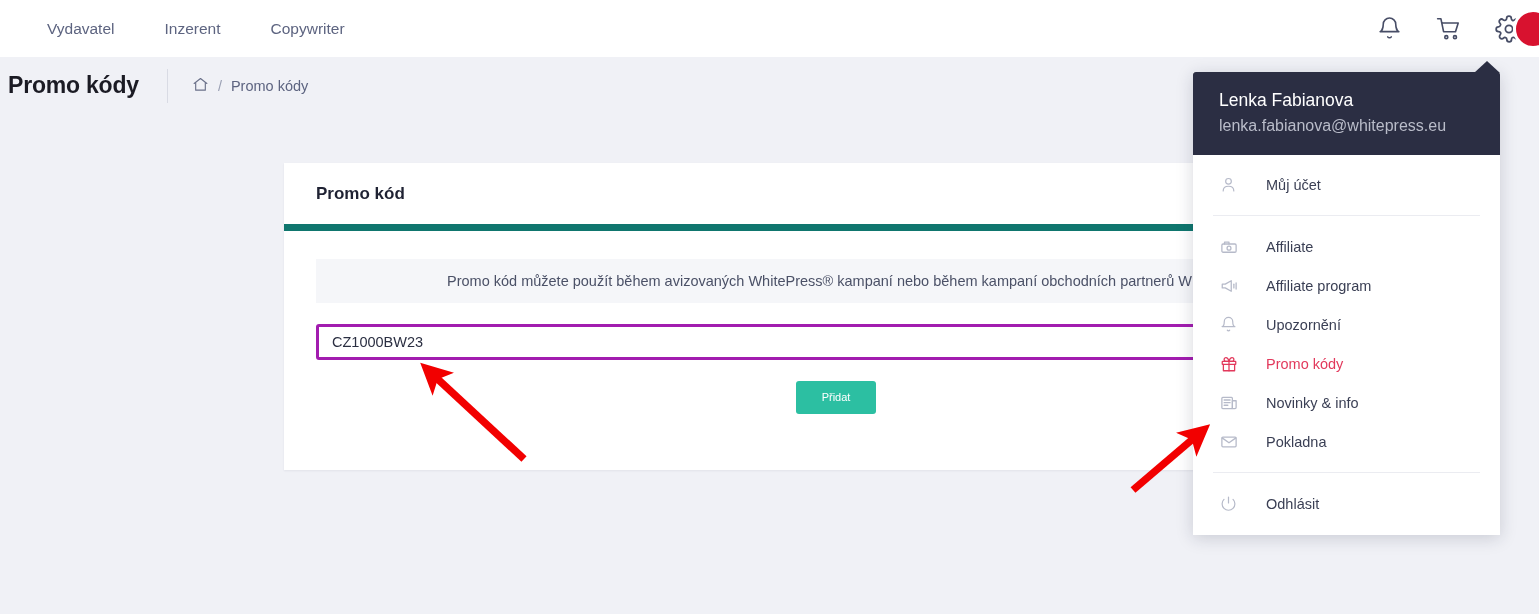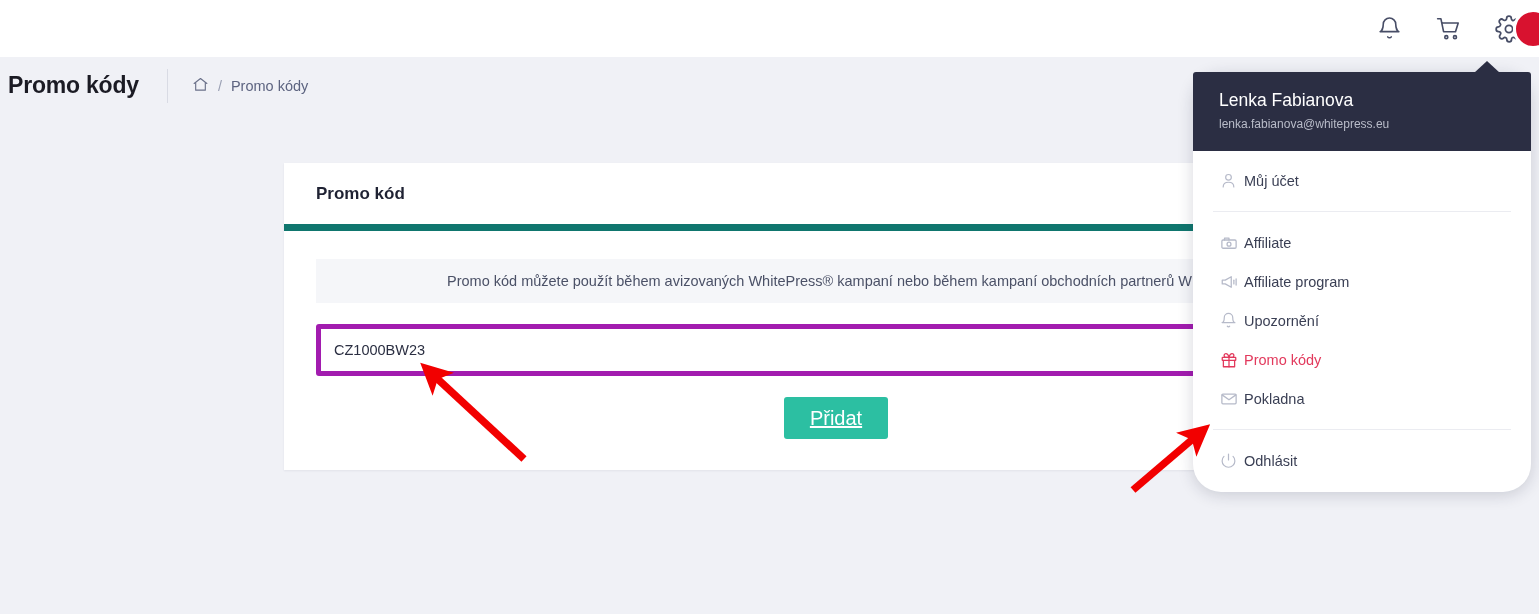--- a/index.html
+++ b/index.html
@@ -216,6 +216,11 @@
 <div id="root">
 
   <div class="topbar">
+    <nav class="topnav">
+      <div class="topnav-item">Vydavatel</div>
+      <div class="topnav-item">Inzerent</div>
+      <div class="topnav-item">Copywriter</div>
+    </nav>
 
     <div class="topbar-icons">
       <div class="ticon">

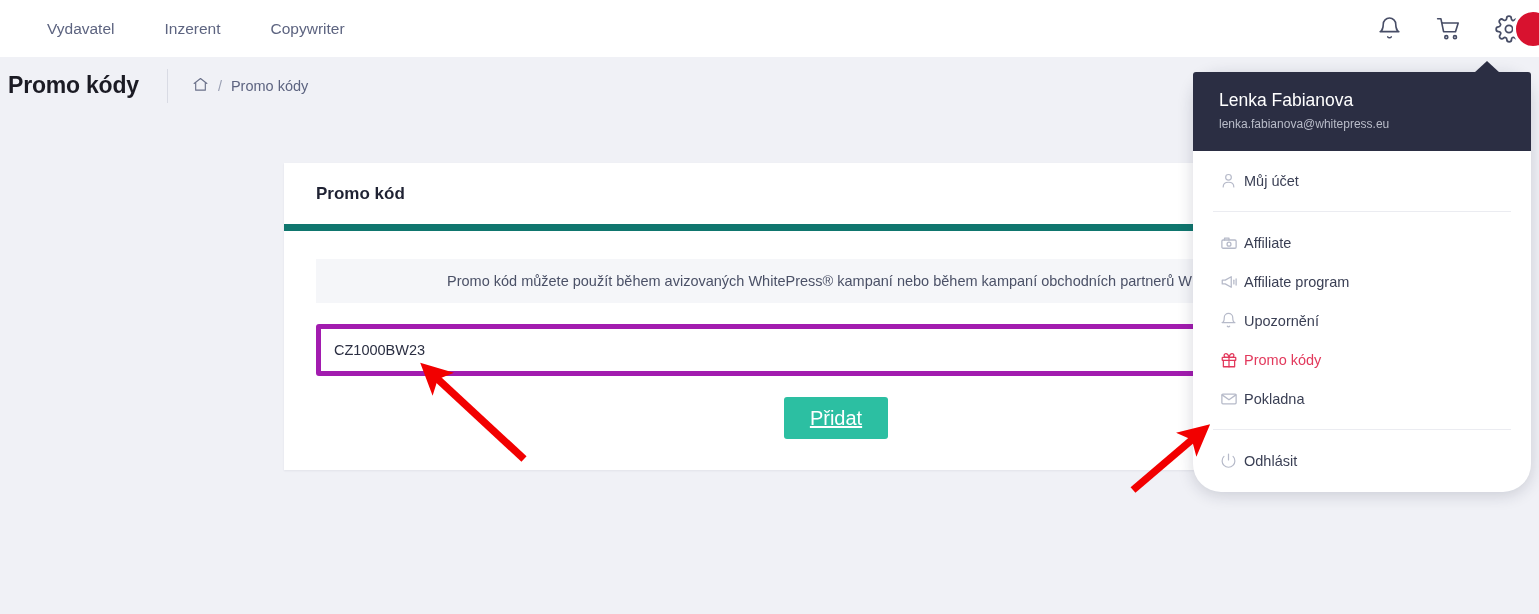--- a/index.html
+++ b/index.html
@@ -147,11 +147,10 @@
   .dropdown {
     position: absolute;
     left: 1193px; top: 72px;
-    width: 338px;
+    width: 307px;
     background: #ffffff;
     box-shadow: 0 3px 16px rgba(30,35,60,.18);
     z-index: 40;
-    border-radius: 28px;
   }
   .dd-notch {
     position: absolute;

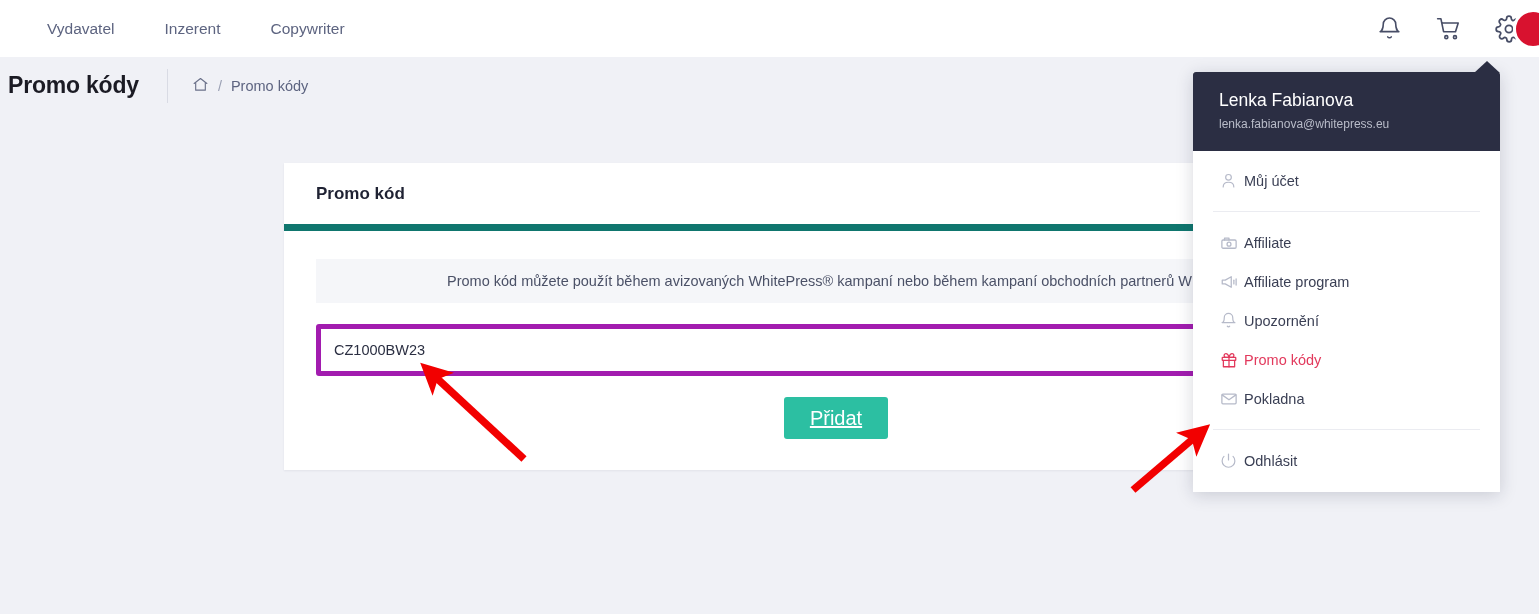--- a/index.html
+++ b/index.html
@@ -172,7 +172,7 @@
   }
   .dd-mail {
     color: #b9bcc9;
-    font-size: 12px;
+    font-size: 16px;
   }
   .dd-list { padding: 10px 0 12px 0; }
   .dd-item {

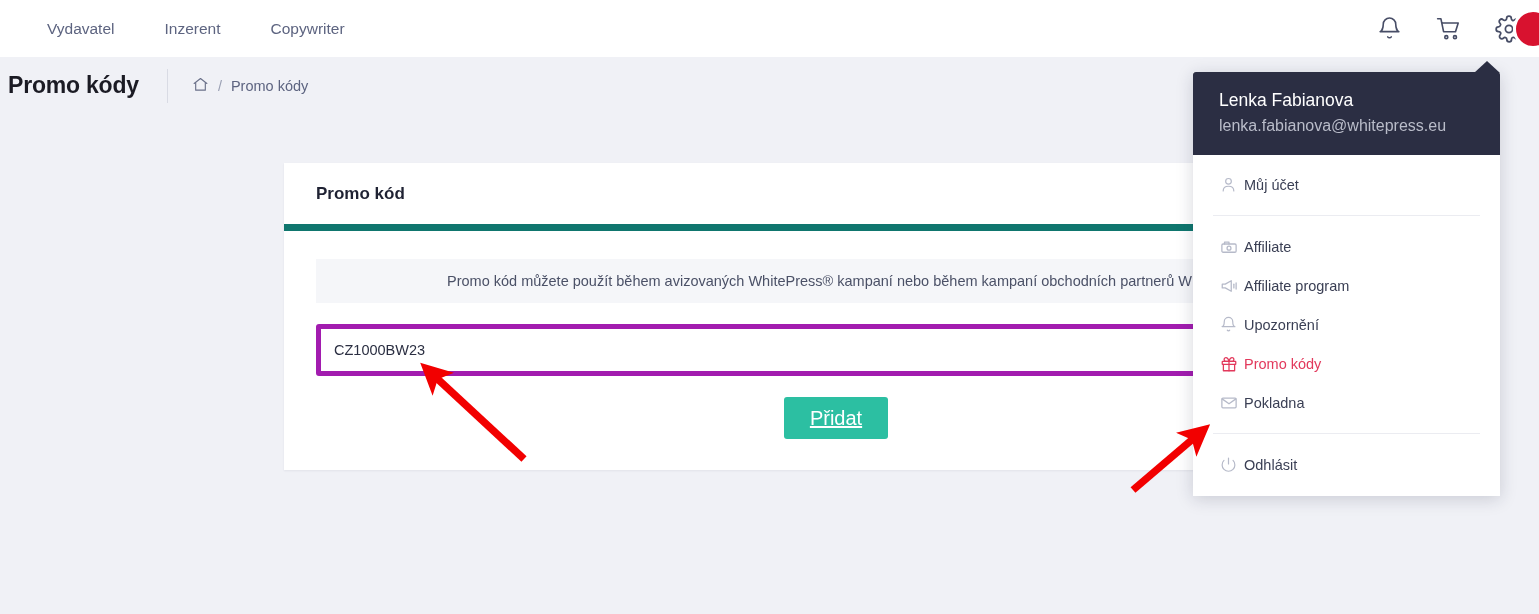--- a/index.html
+++ b/index.html
@@ -180,7 +180,7 @@
     height: 39px;
     padding: 0 26px;
     cursor: pointer;
-    gap: 6px;
+    gap: 28px;
   }
   .dd-item .dd-ico {
     width: 19px; height: 19px;

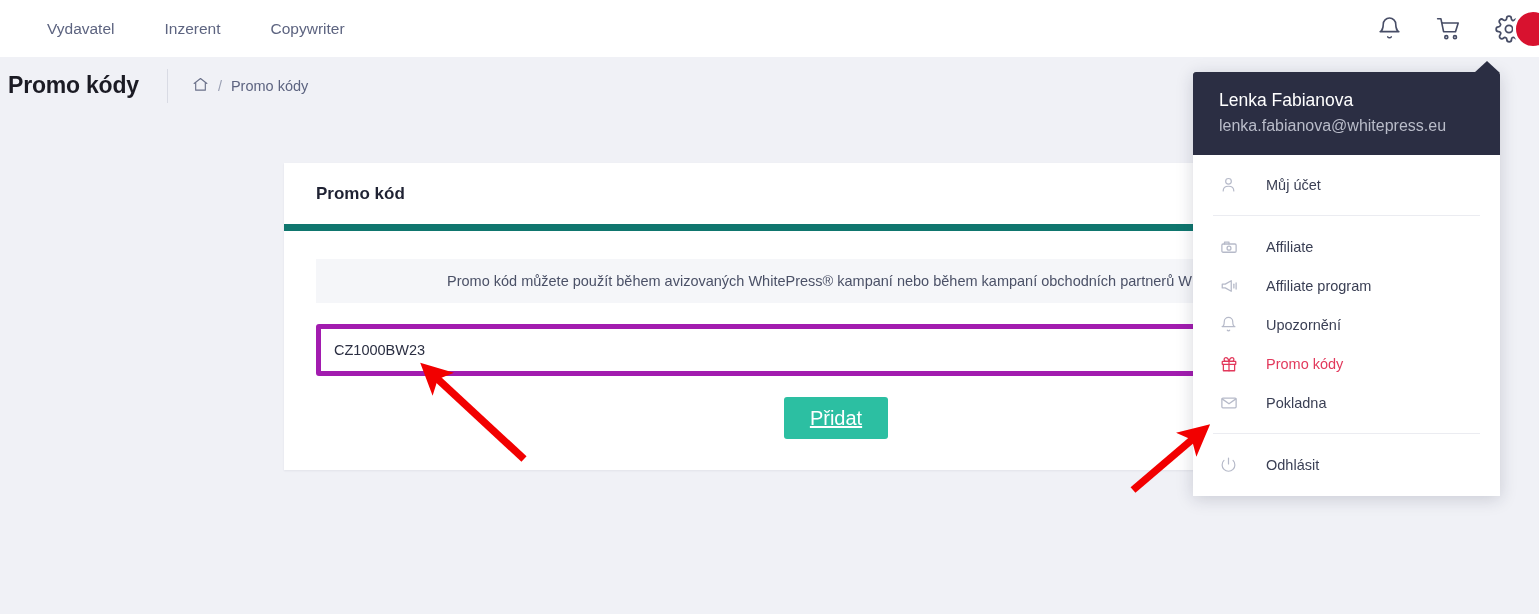--- a/index.html
+++ b/index.html
@@ -116,8 +116,8 @@
   .field-row { margin-top: 21px; }
   .promo-input {
     width: 100%;
-    height: 52px;
-    border: 5px solid #a21caf;
+    height: 36px;
+    border: 3px solid #a21caf;
     border-radius: 3px;
     outline: none;
     padding: 0 13px;

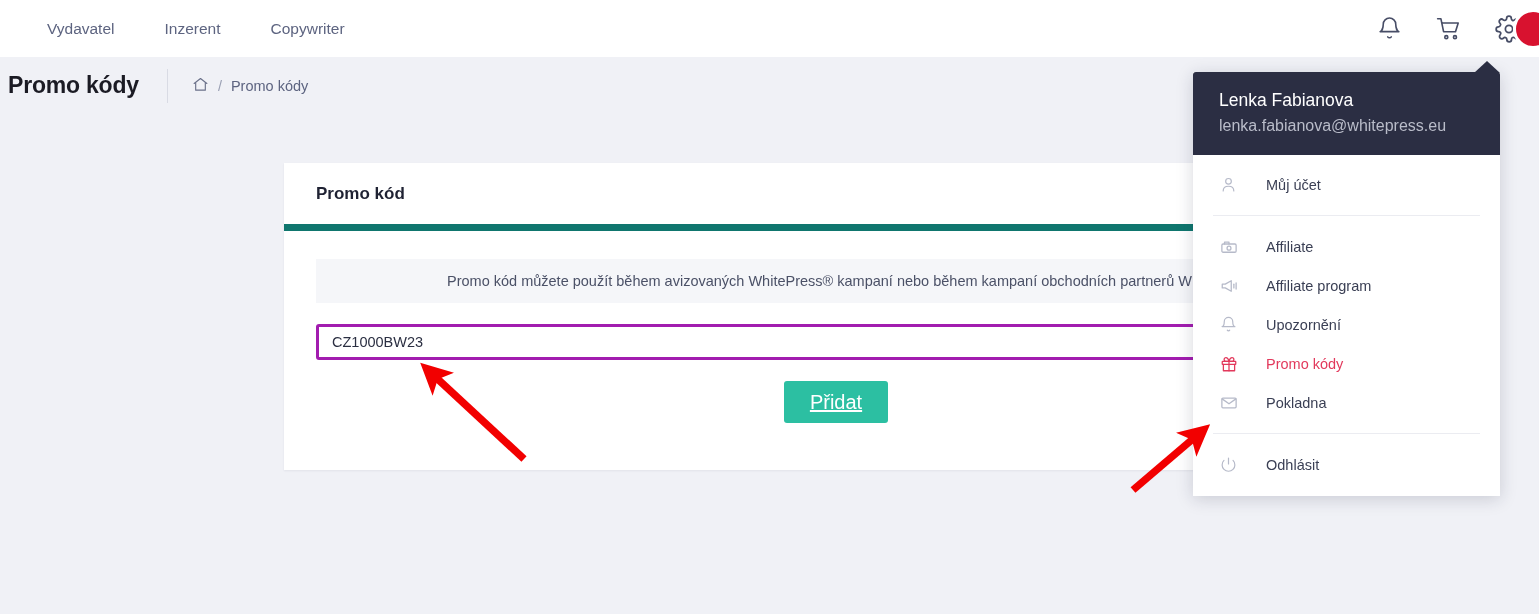--- a/index.html
+++ b/index.html
@@ -135,12 +135,11 @@
     color: #ffffff;
     border: none;
     border-radius: 3px;
-    font-size: 20px;
+    font-size: 11px;
     font-family: "Liberation Sans", sans-serif;
     padding: 11px 26px;
     cursor: pointer;
     line-height: 1;
-    text-decoration: underline;
   }
 
   

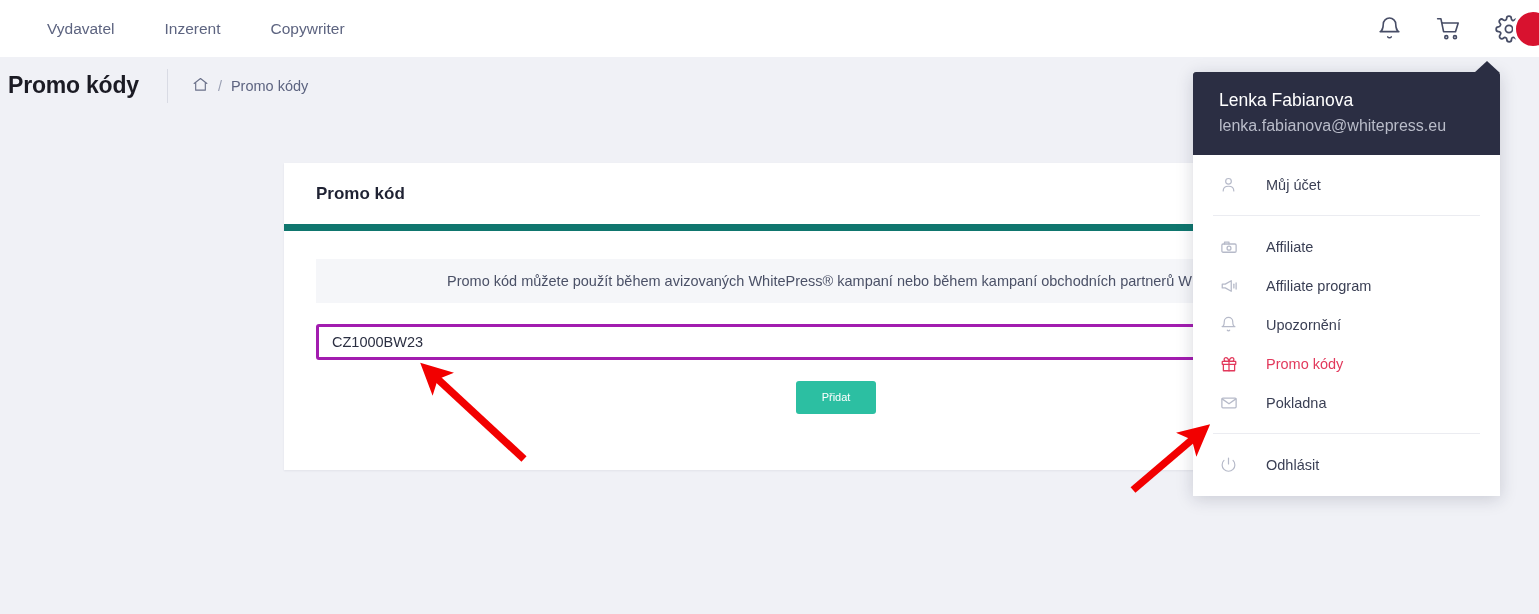--- a/index.html
+++ b/index.html
@@ -341,6 +341,16 @@
         <span class="dd-label">Promo kódy</span>
       </div>
 
+      <div class="dd-item">
+        <span class="dd-ico">
+          <svg width="18" height="18" viewBox="0 0 24 24" fill="none" stroke="currentColor" stroke-width="1.7" stroke-linecap="round" stroke-linejoin="round">
+            <rect x="2.5" y="4.5" width="14" height="15" rx="1.2"></rect>
+            <path d="M16.5 9h5v9a1.5 1.5 0 0 1-1.5 1.5h-3.5z"></path>
+            <path d="M5.5 8h8M5.5 11.5h8M5.5 15h5"></path>
+          </svg>
+        </span>
+        <span class="dd-label">Novinky &amp; info</span>
+      </div>
 
       <div class="dd-item">
         <span class="dd-ico">

